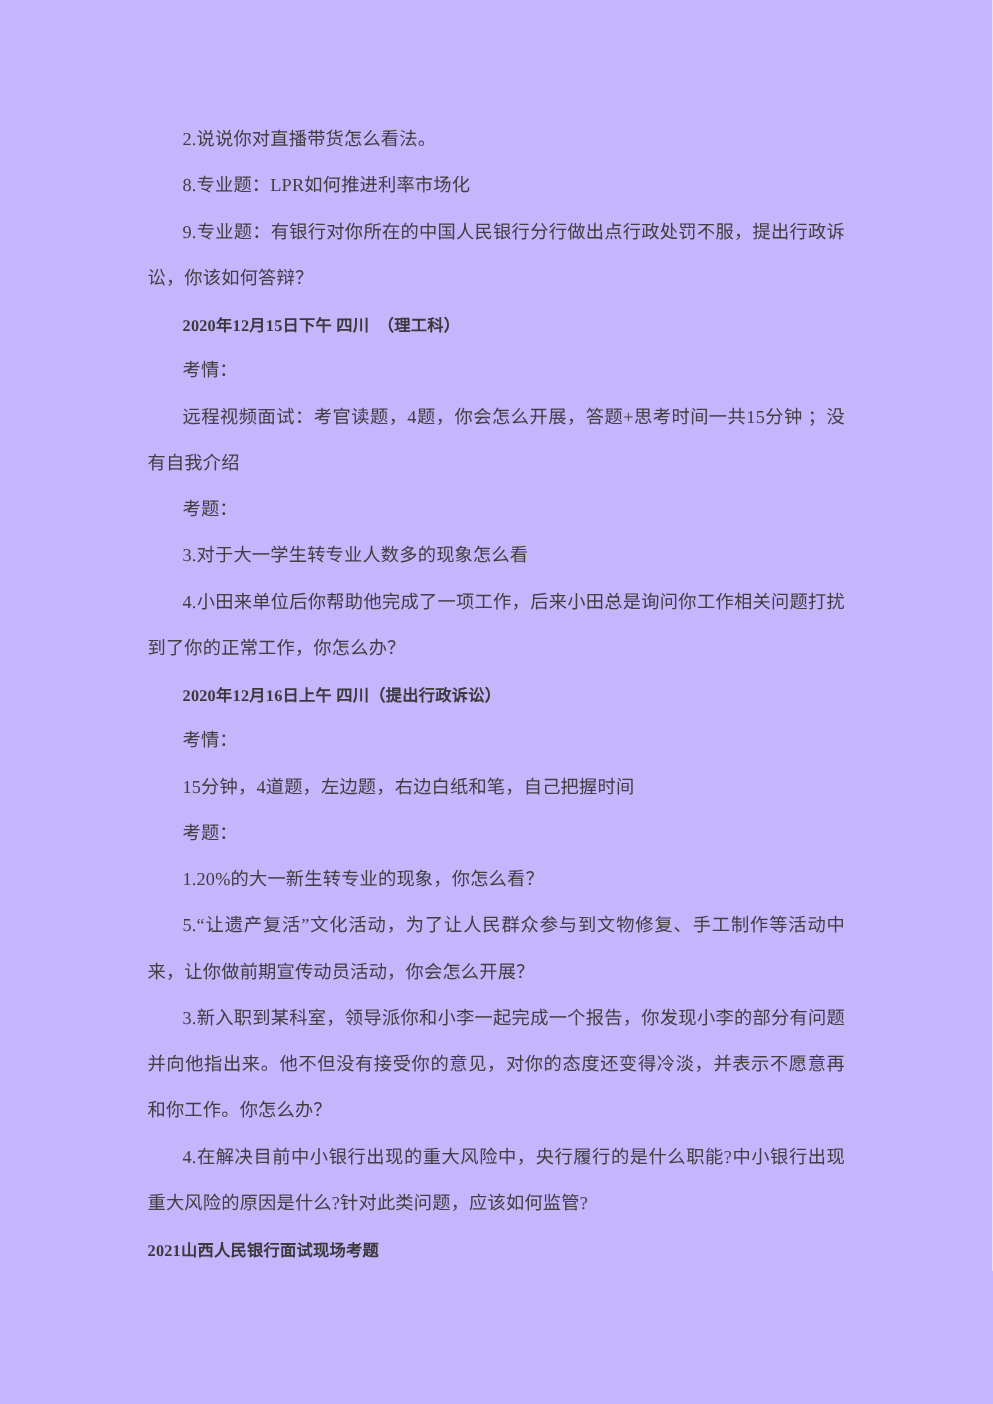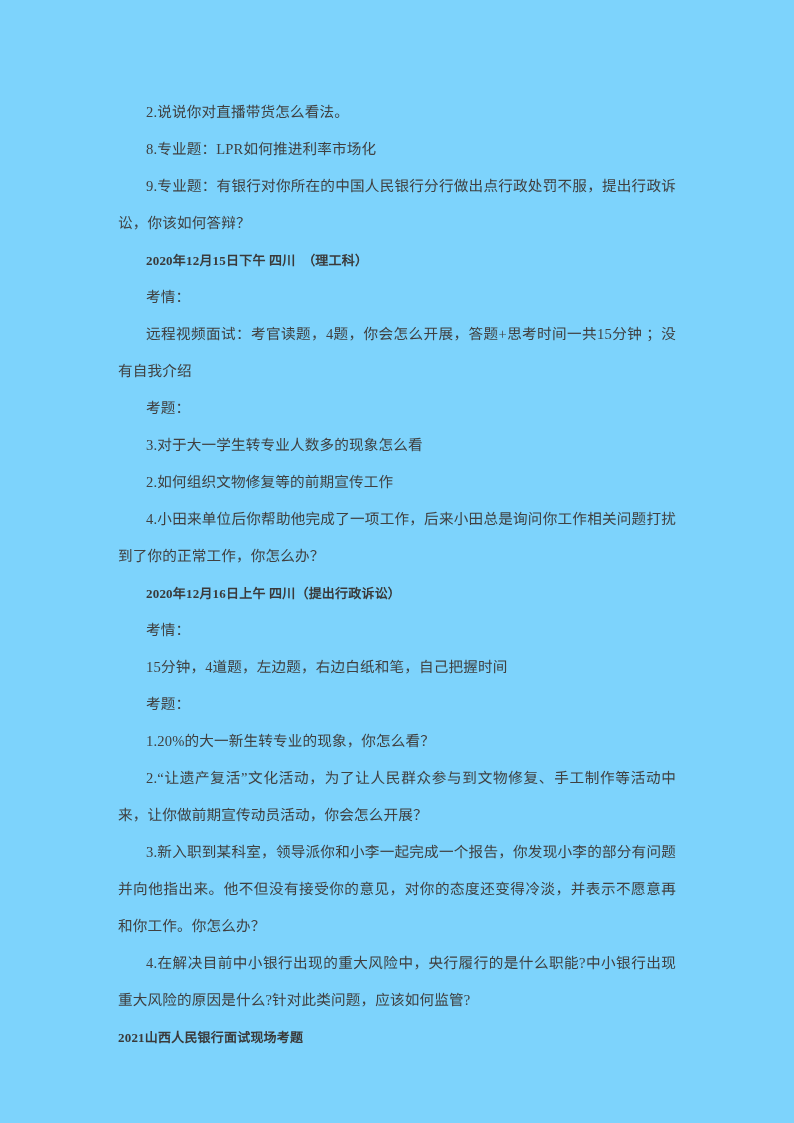--- a/index.html
+++ b/index.html
@@ -16,7 +16,7 @@
     position: relative;
     width: 794px;
     height: 1123px;
-    background: #7dd3fc;
+    background: #c4b5fd;
     margin: 0 auto;
     overflow: hidden;
     box-sizing: border-box;

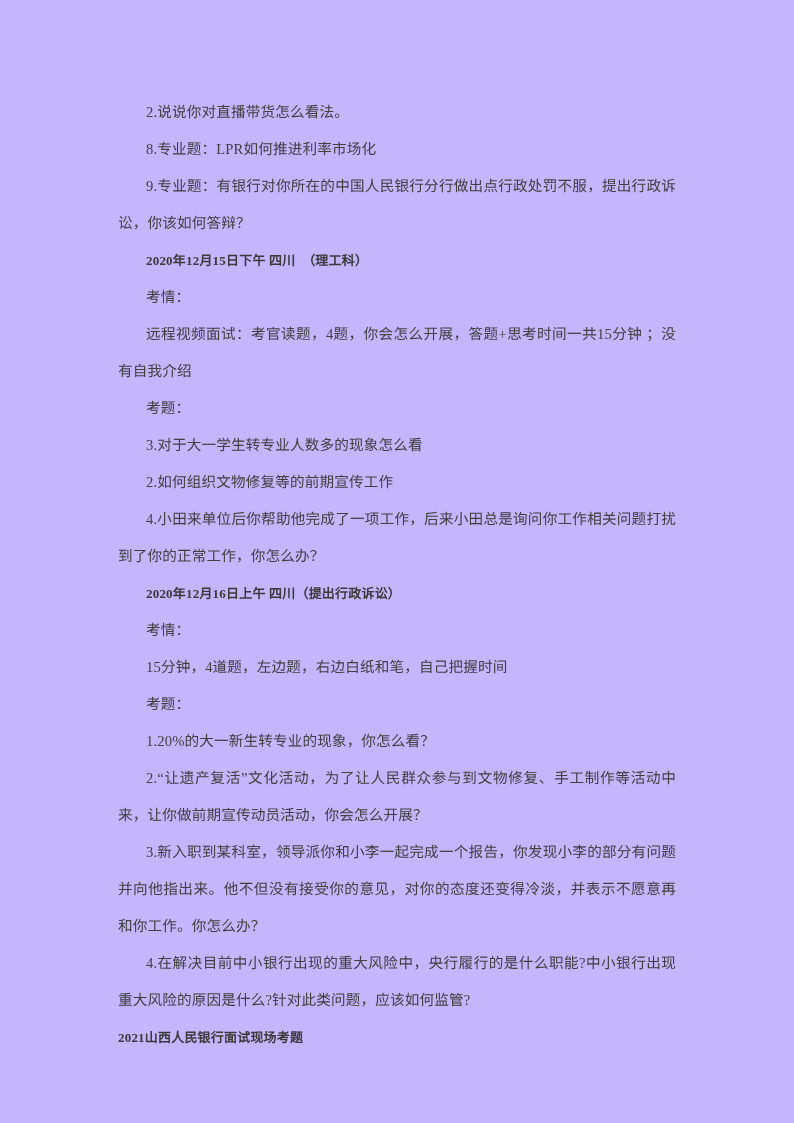--- a/index.html
+++ b/index.html
@@ -80,7 +80,6 @@
 
     <p class="para">3.对于大一学生转专业人数多的现象怎么看</p>
 
-    <p class="para">2.如何组织文物修复等的前期宣传工作</p>
 
 
     <p class="para">4.小田来单位后你帮助他完成了一项工作，后来小田总是询问你工作相关问题打扰到了你的正常工作，你怎么办？</p>

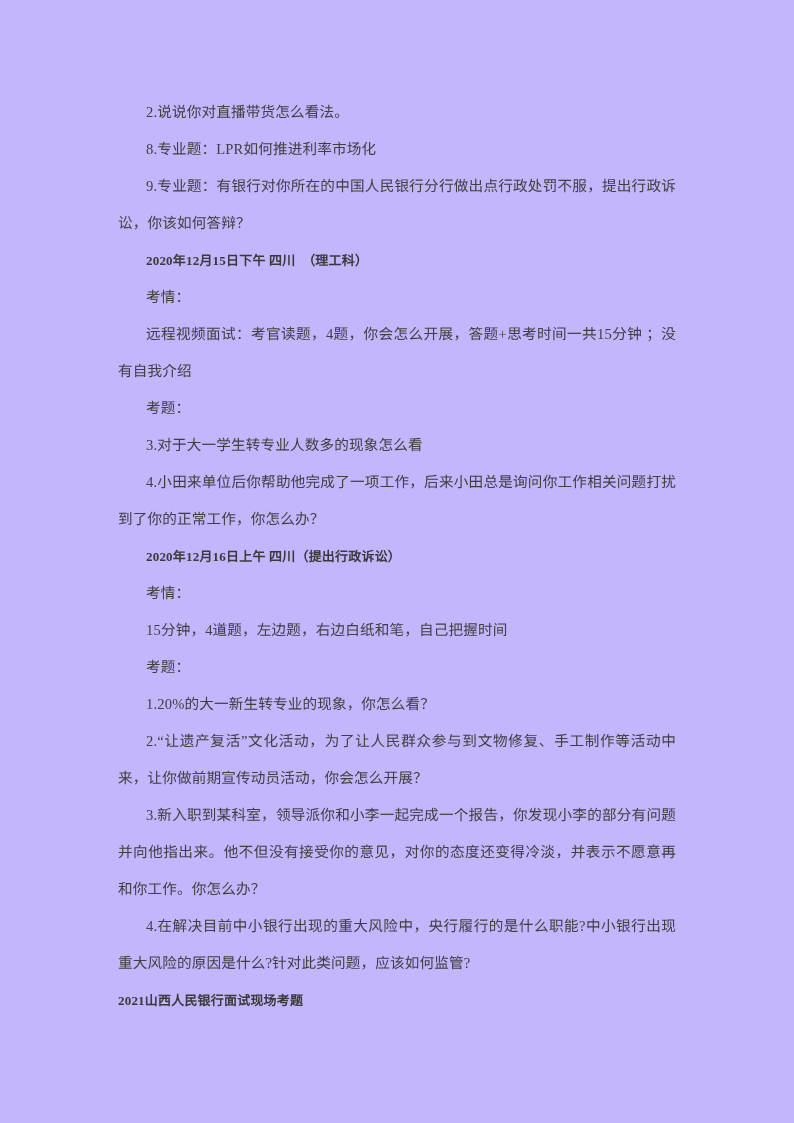--- a/index.html
+++ b/index.html
@@ -94,7 +94,7 @@
 
     <p class="para">1.20%的大一新生转专业的现象，你怎么看？</p>
 
-    <p class="para">2.“让遗产复活”文化活动，为了让人民群众参与到文物修复、手工制作等活动中来，让你做前期宣传动员活动，你会怎么开展？</p>
+    <p class="para">5.“让遗产复活”文化活动，为了让人民群众参与到文物修复、手工制作等活动中来，让你做前期宣传动员活动，你会怎么开展？</p>
 
     <p class="para">3.新入职到某科室，领导派你和小李一起完成一个报告，你发现小李的部分有问题并向他指出来。他不但没有接受你的意见，对你的态度还变得冷淡，并表示不愿意再和你工作。你怎么办？</p>
 

